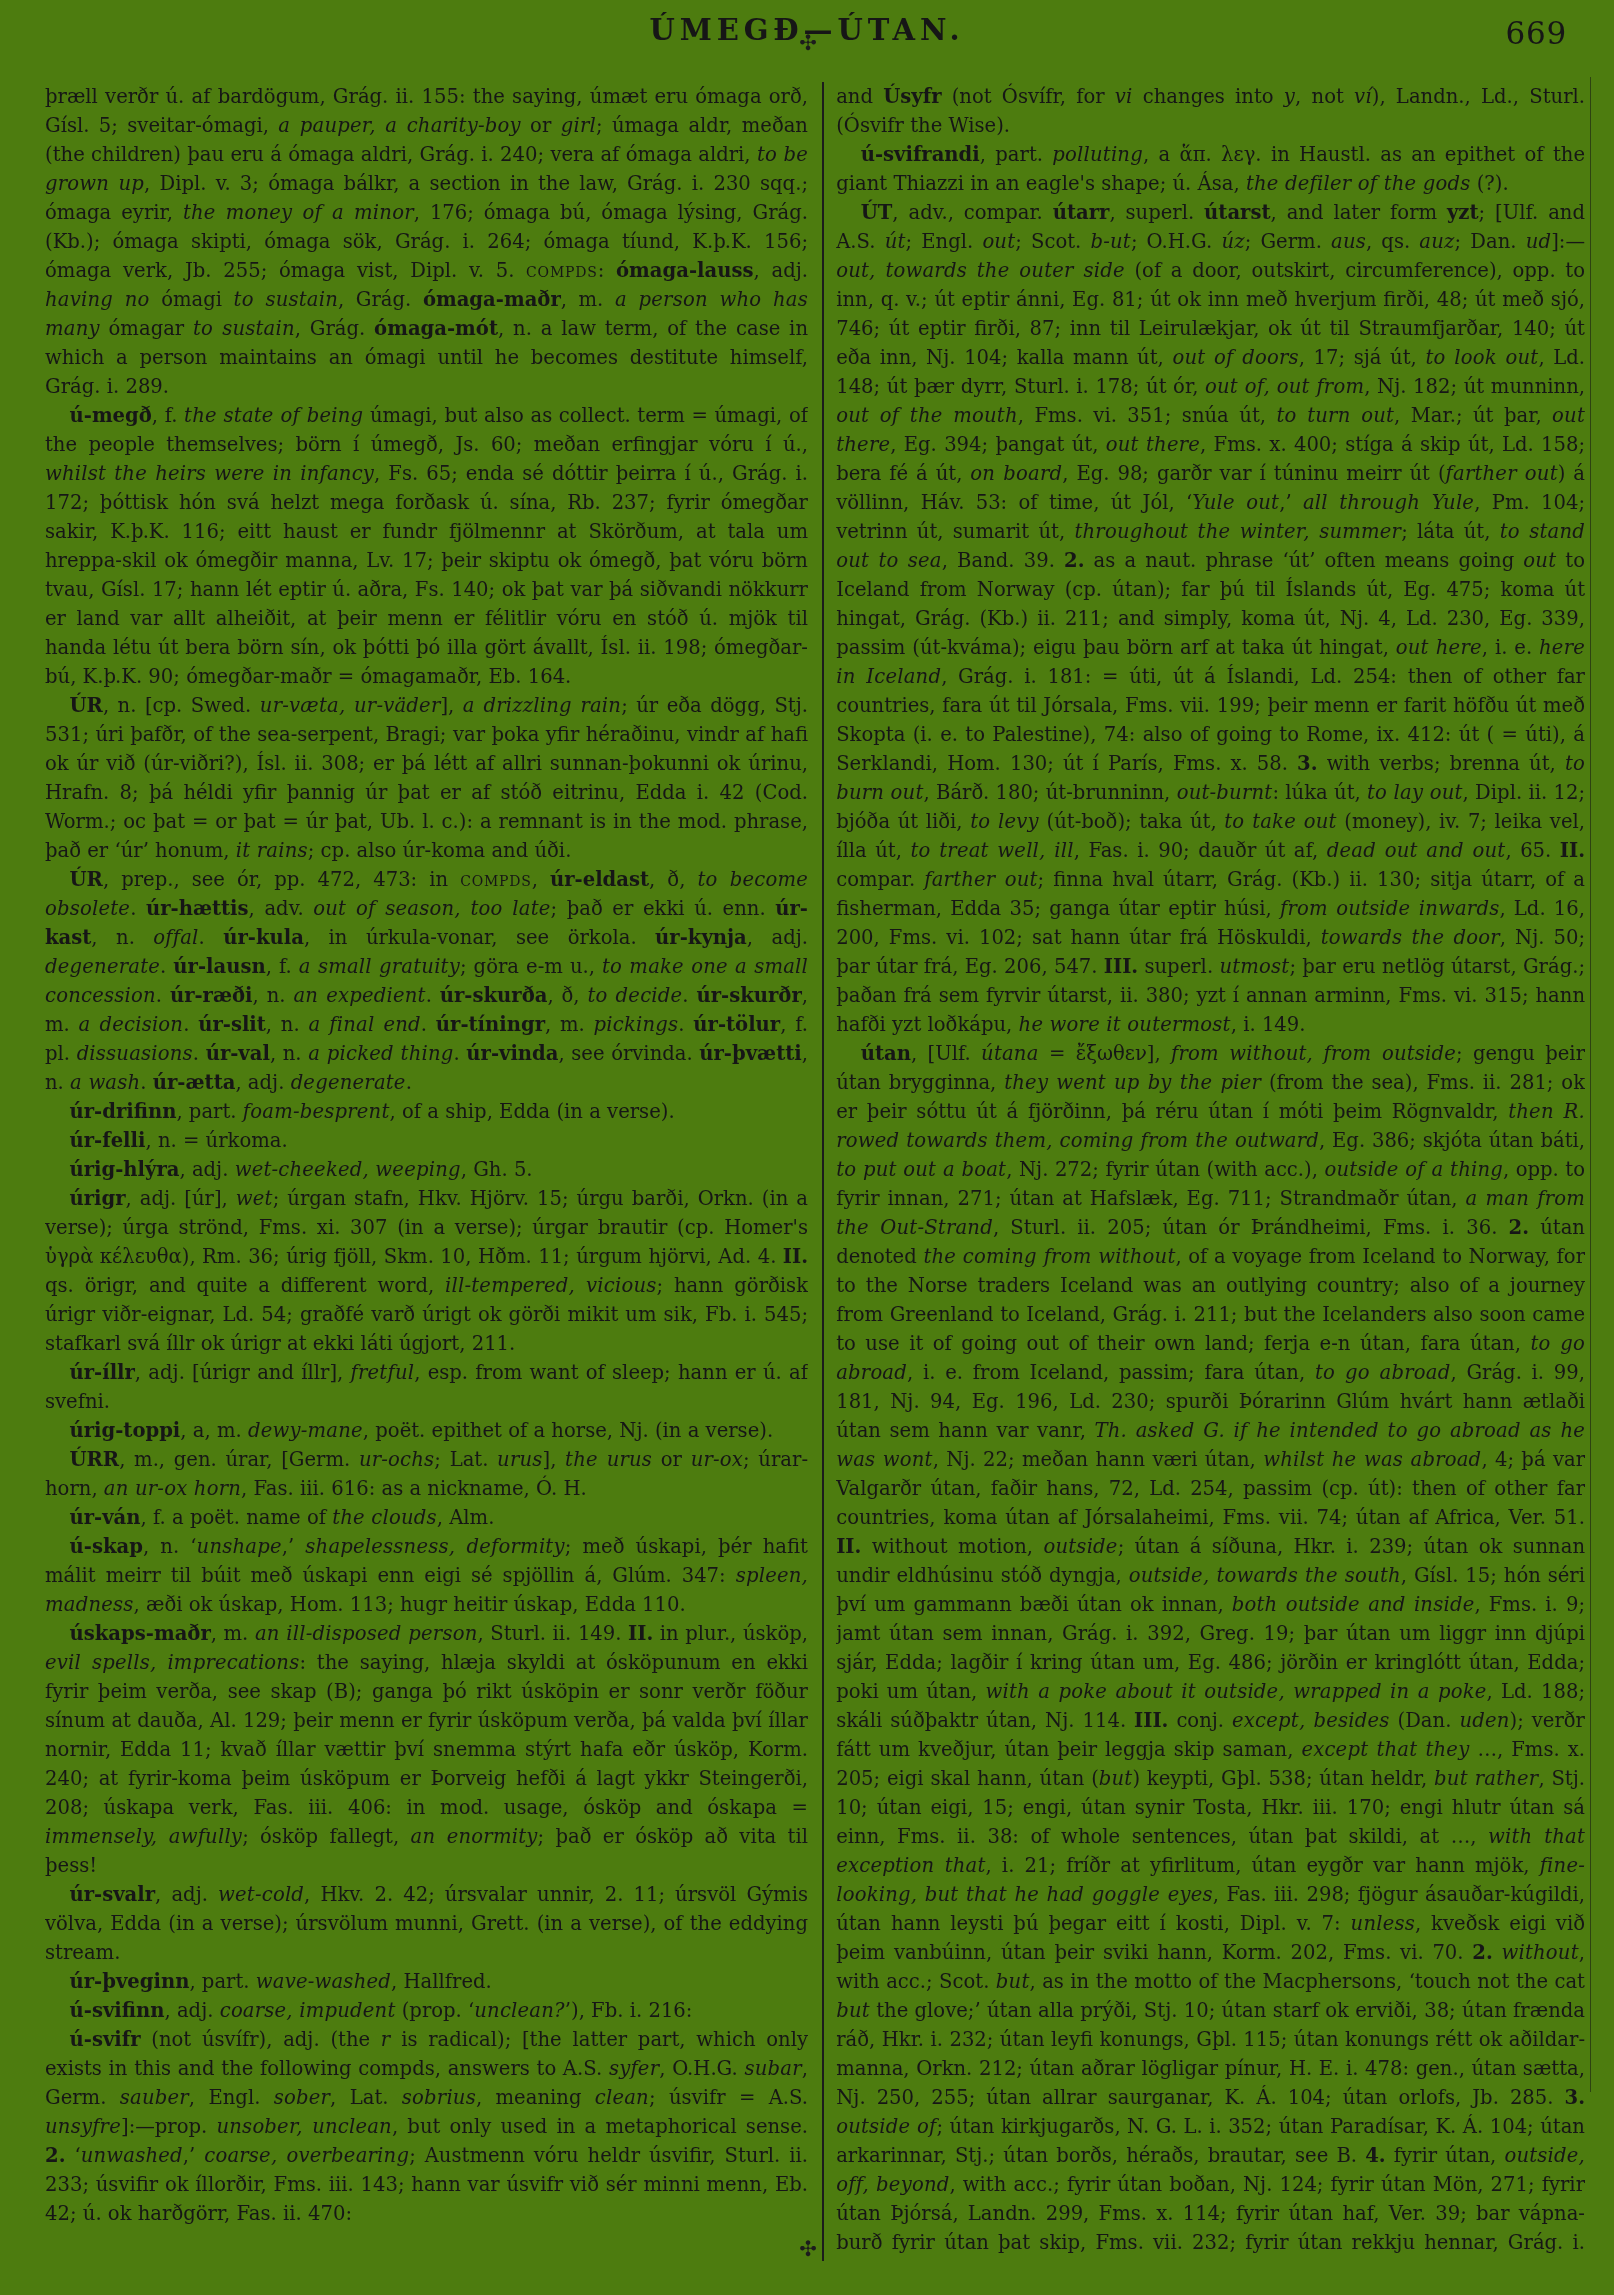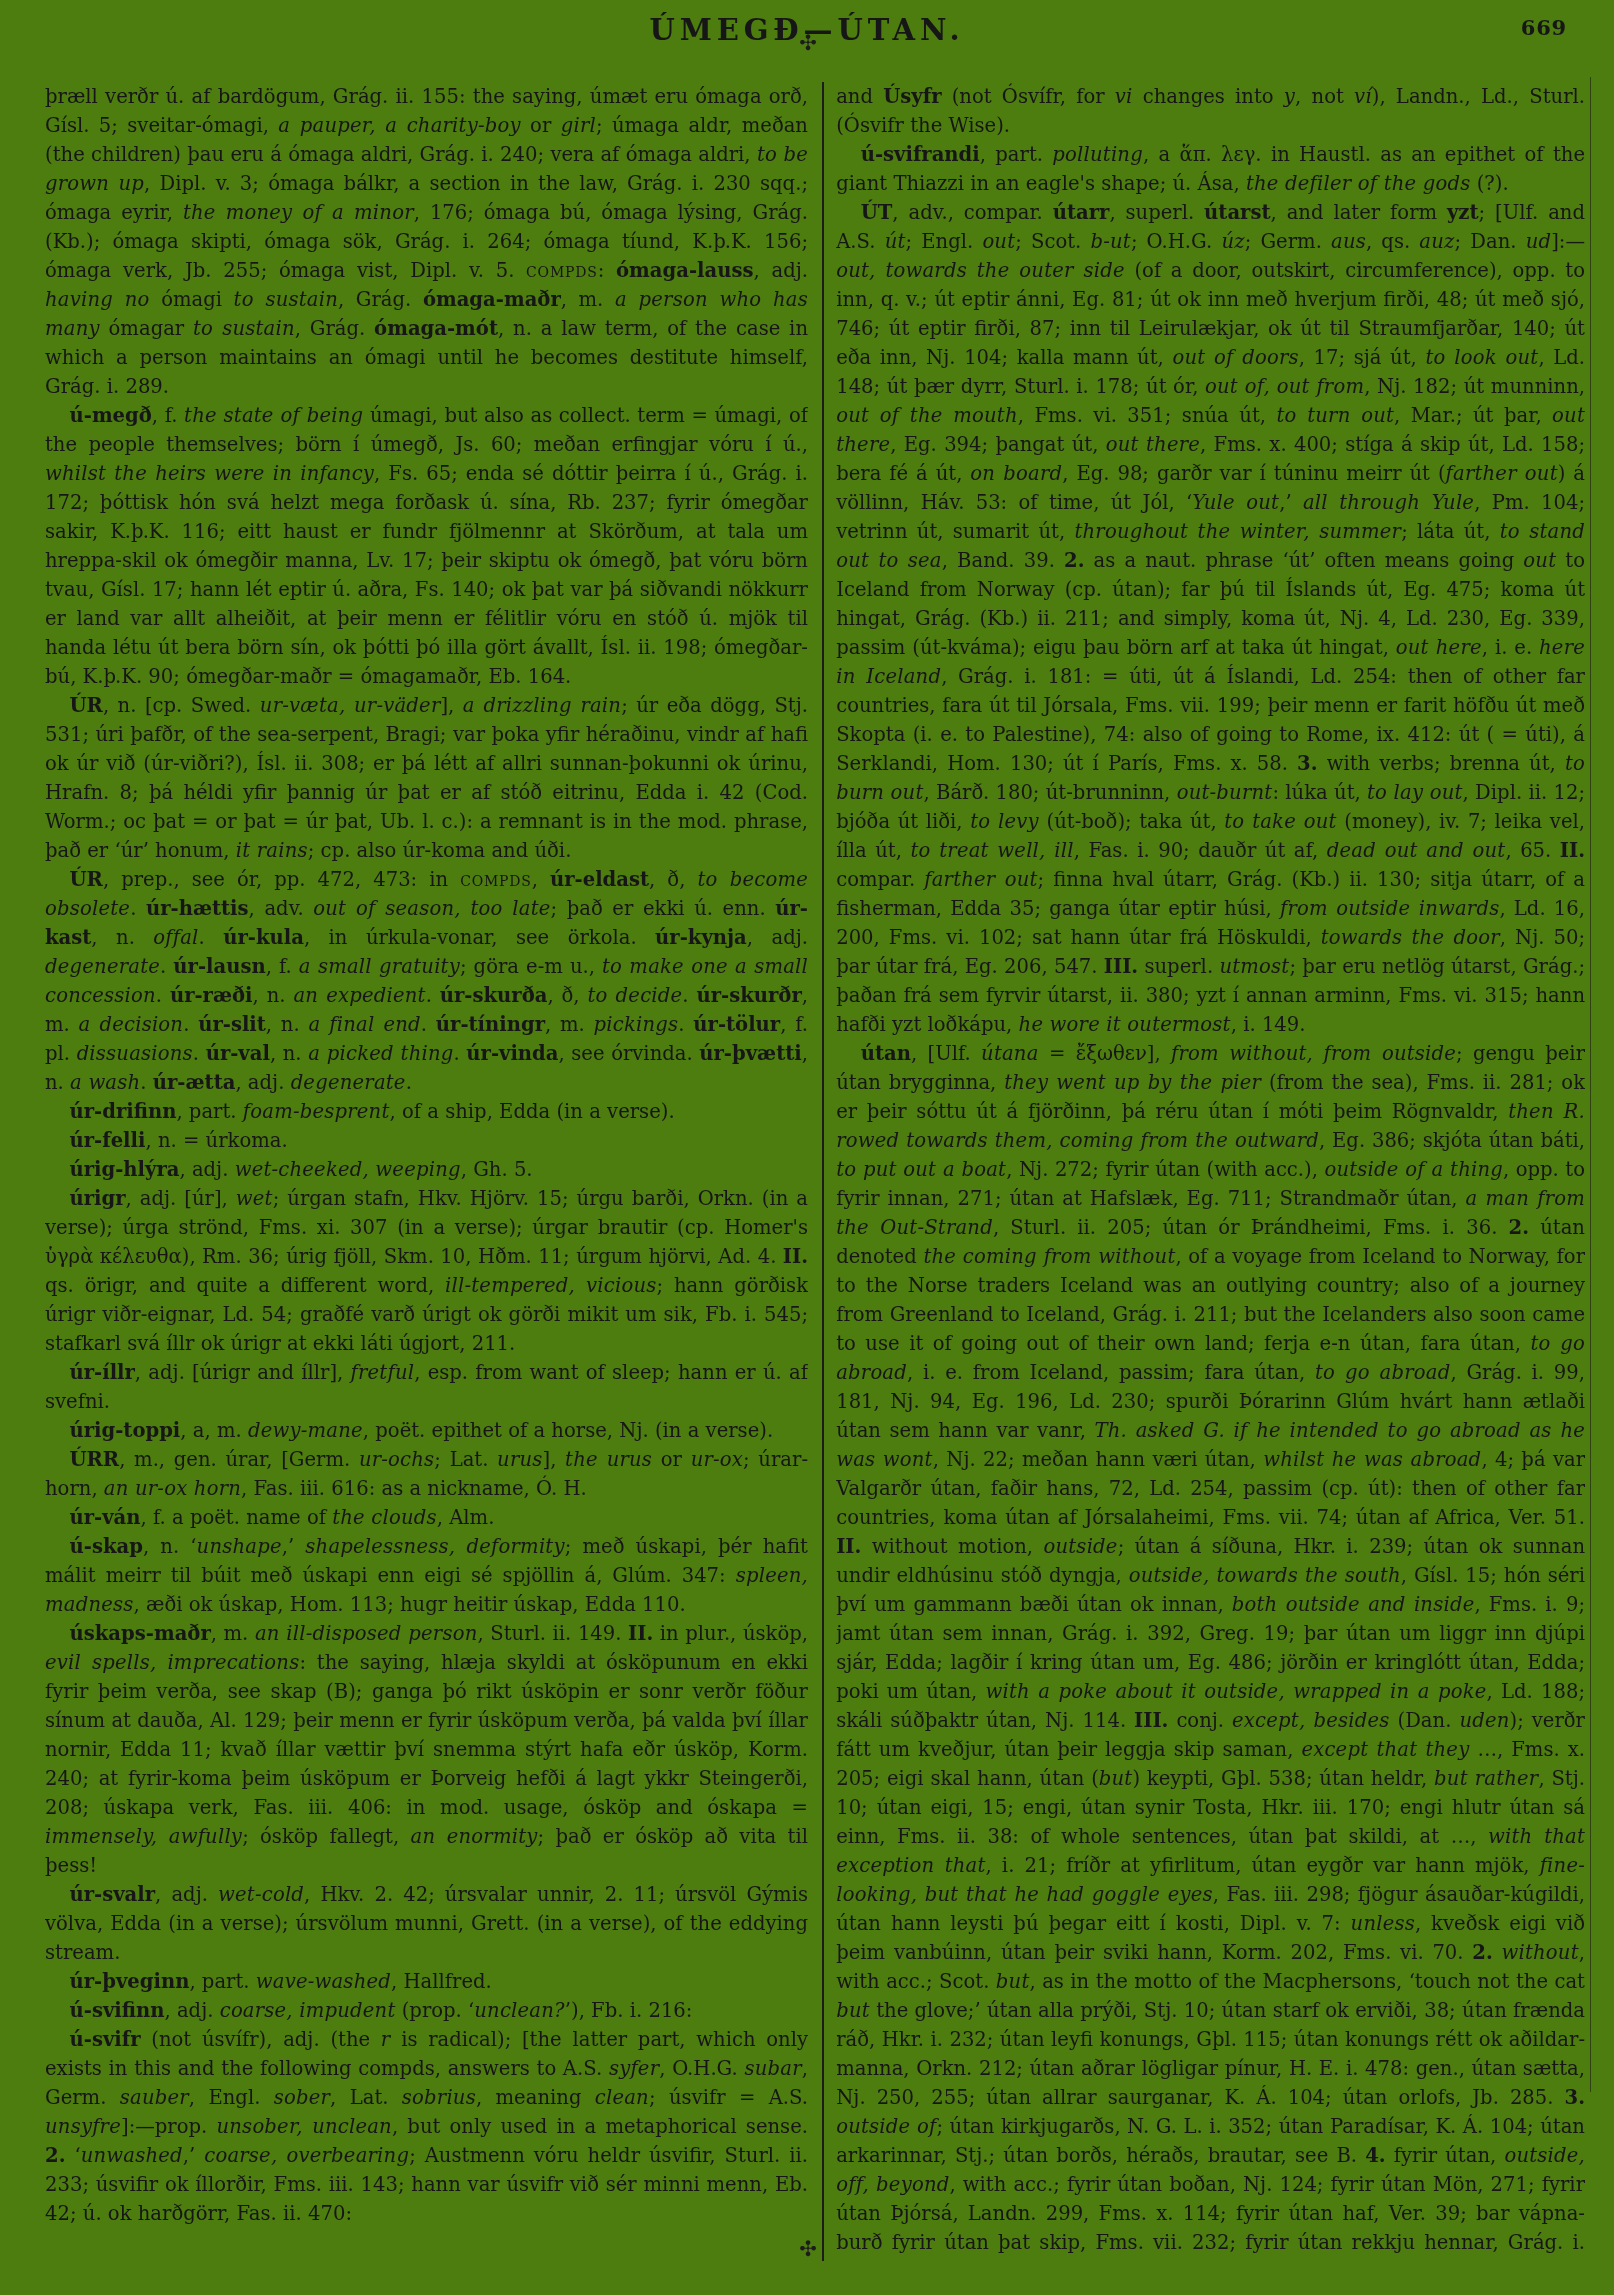--- a/index.html
+++ b/index.html
@@ -19,7 +19,7 @@
   }
   .pageno{
     position:absolute;right:47px;top:1.6px;
-    font-size:21px;letter-spacing:0.8px;font-weight:bold;
+    font-size:31px;letter-spacing:0.8px;
   }
   .columns{
     position:absolute;top:82px;left:45px;right:29px;bottom:34px;

